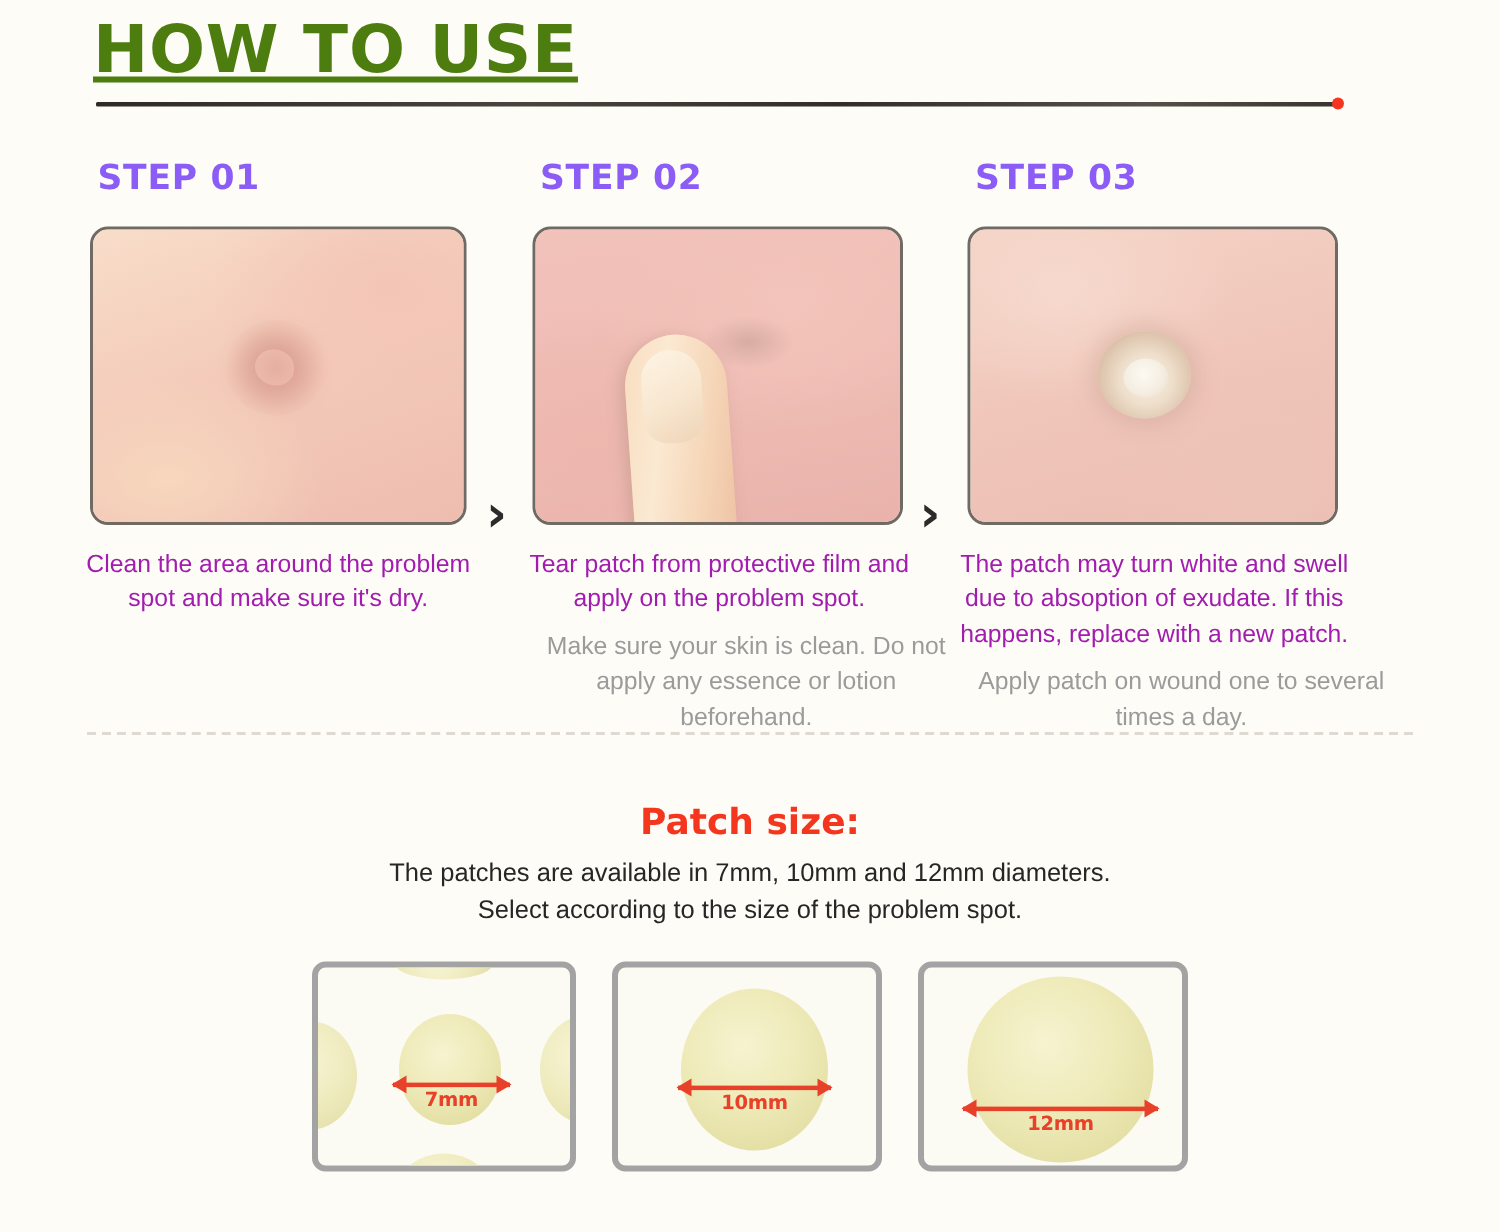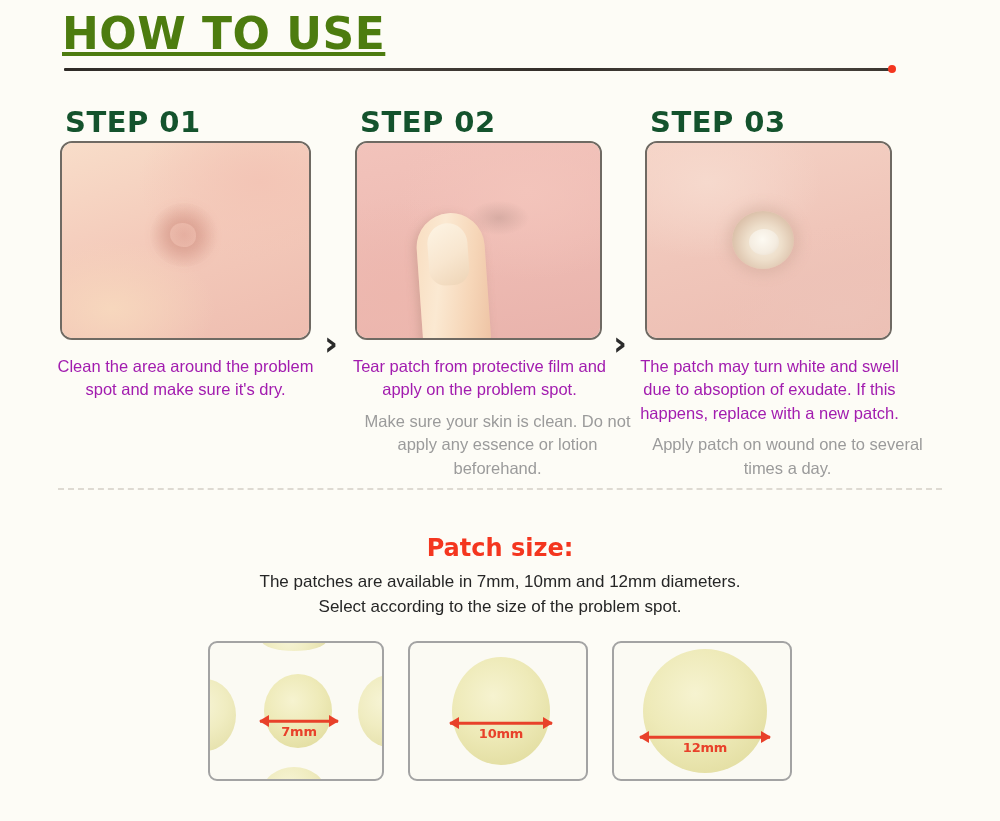--- a/index.html
+++ b/index.html
@@ -70,12 +70,12 @@
   .step-3 { left: 645px; }
 
   .step-label {
-    font-size: 29px;
+    font-size: 23px;
     font-weight: bold;
-    color: #14532d;
+    color: #8b5cf6;
     font-family: "DejaVu Sans", sans-serif;
     letter-spacing: 0.5px;
-    margin: 0 0 4px 5px;
+    margin: 0 0 20px 5px;
     line-height: 1;
   }
 

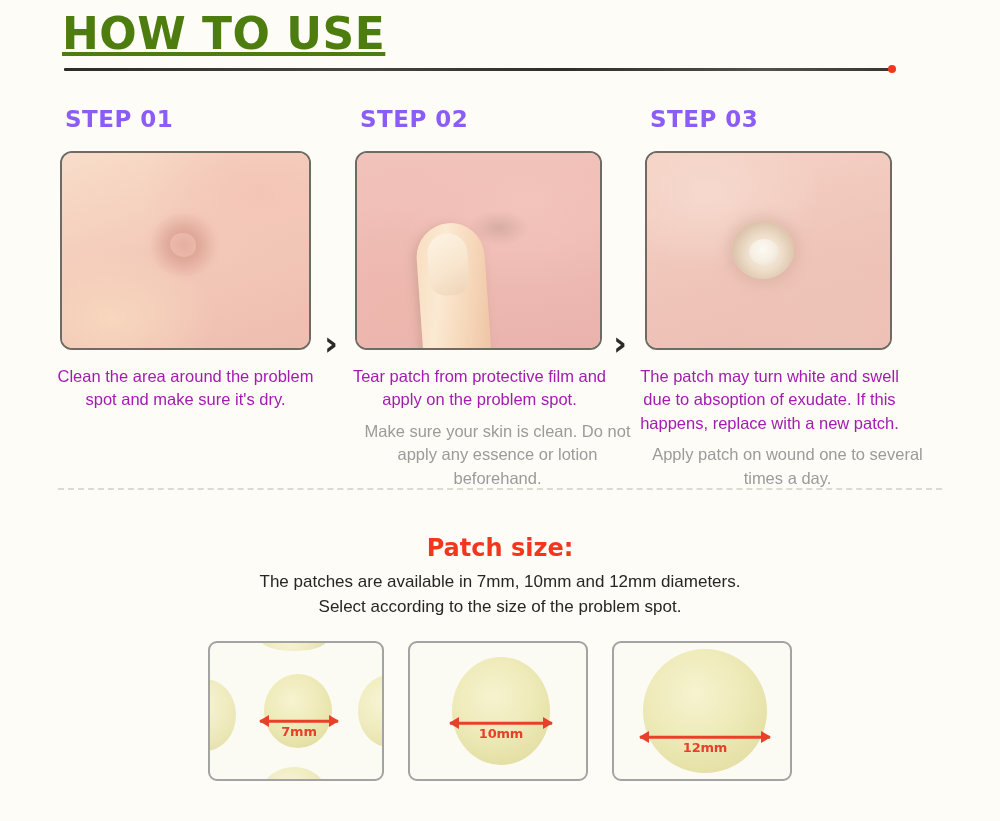--- a/index.html
+++ b/index.html
@@ -254,7 +254,7 @@
     position: relative;
     width: 176px;
     height: 140px;
-    border: 2px solid #a3a3a3;
+    border: 4px solid #a3a3a3;
     border-radius: 9px;
     background: #fbfaf3;
     overflow: hidden;

